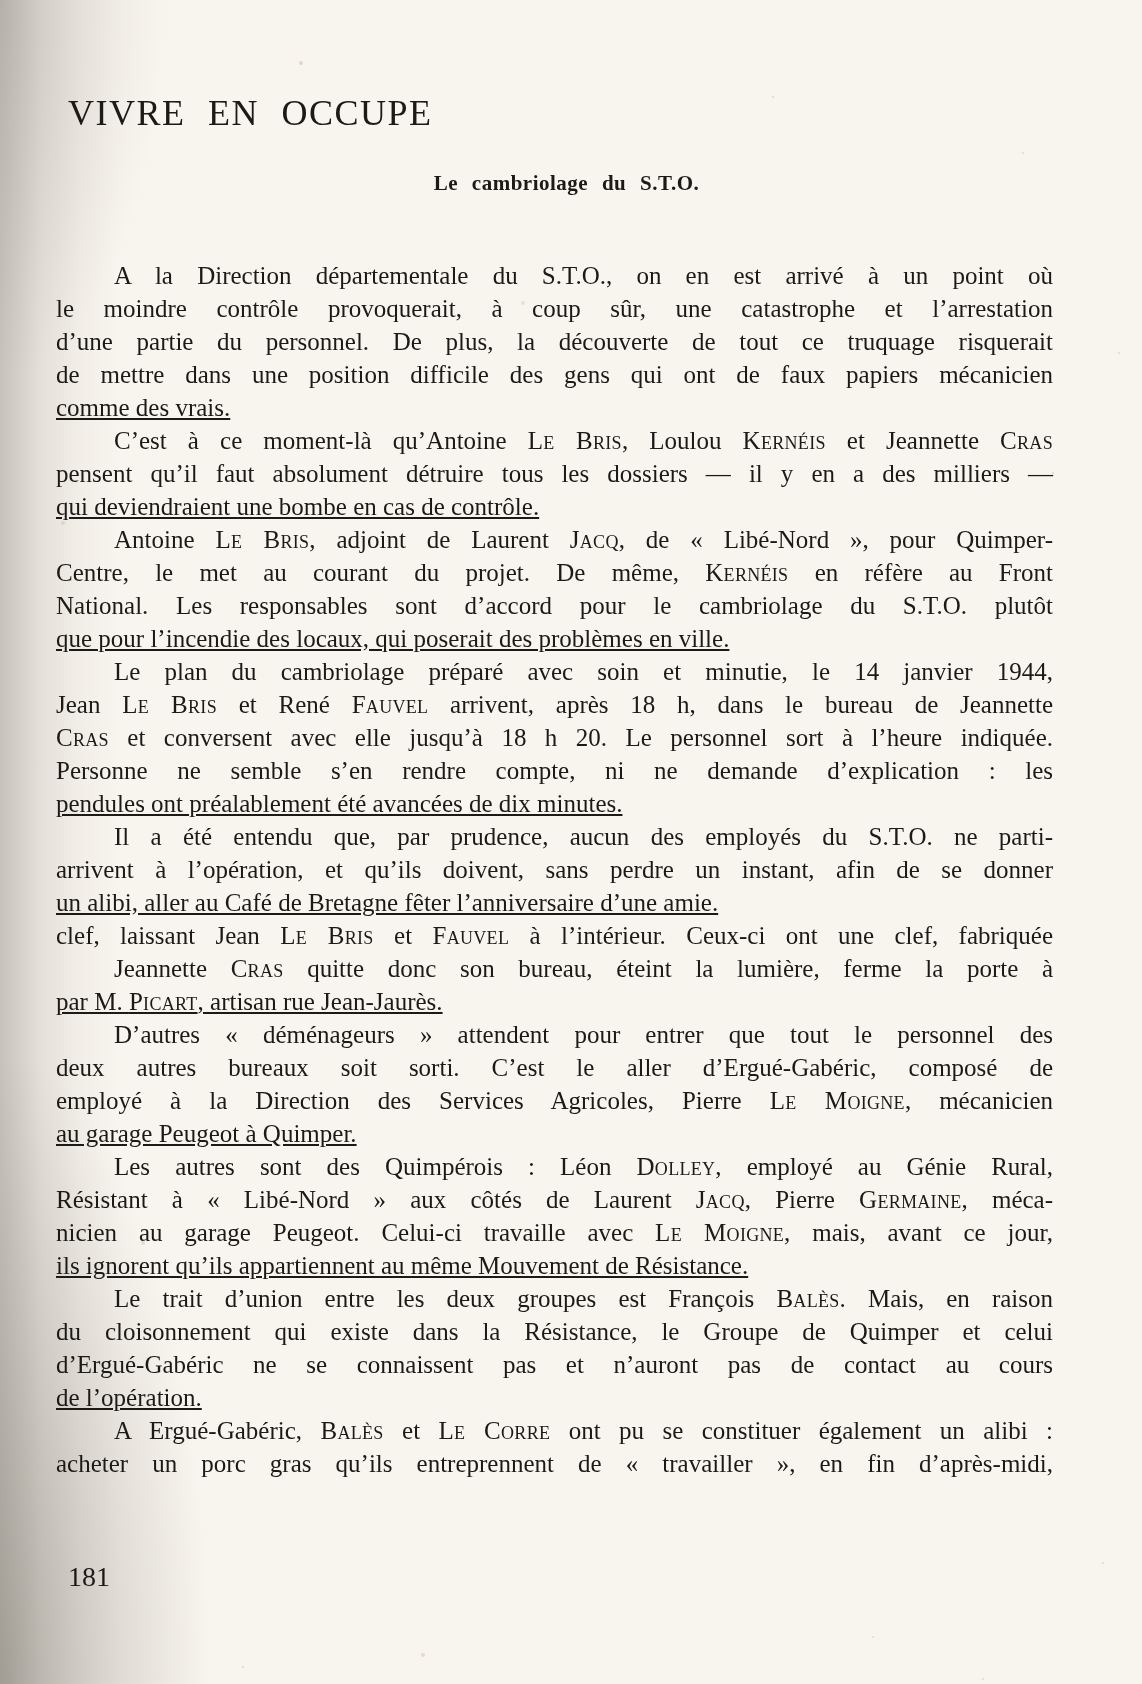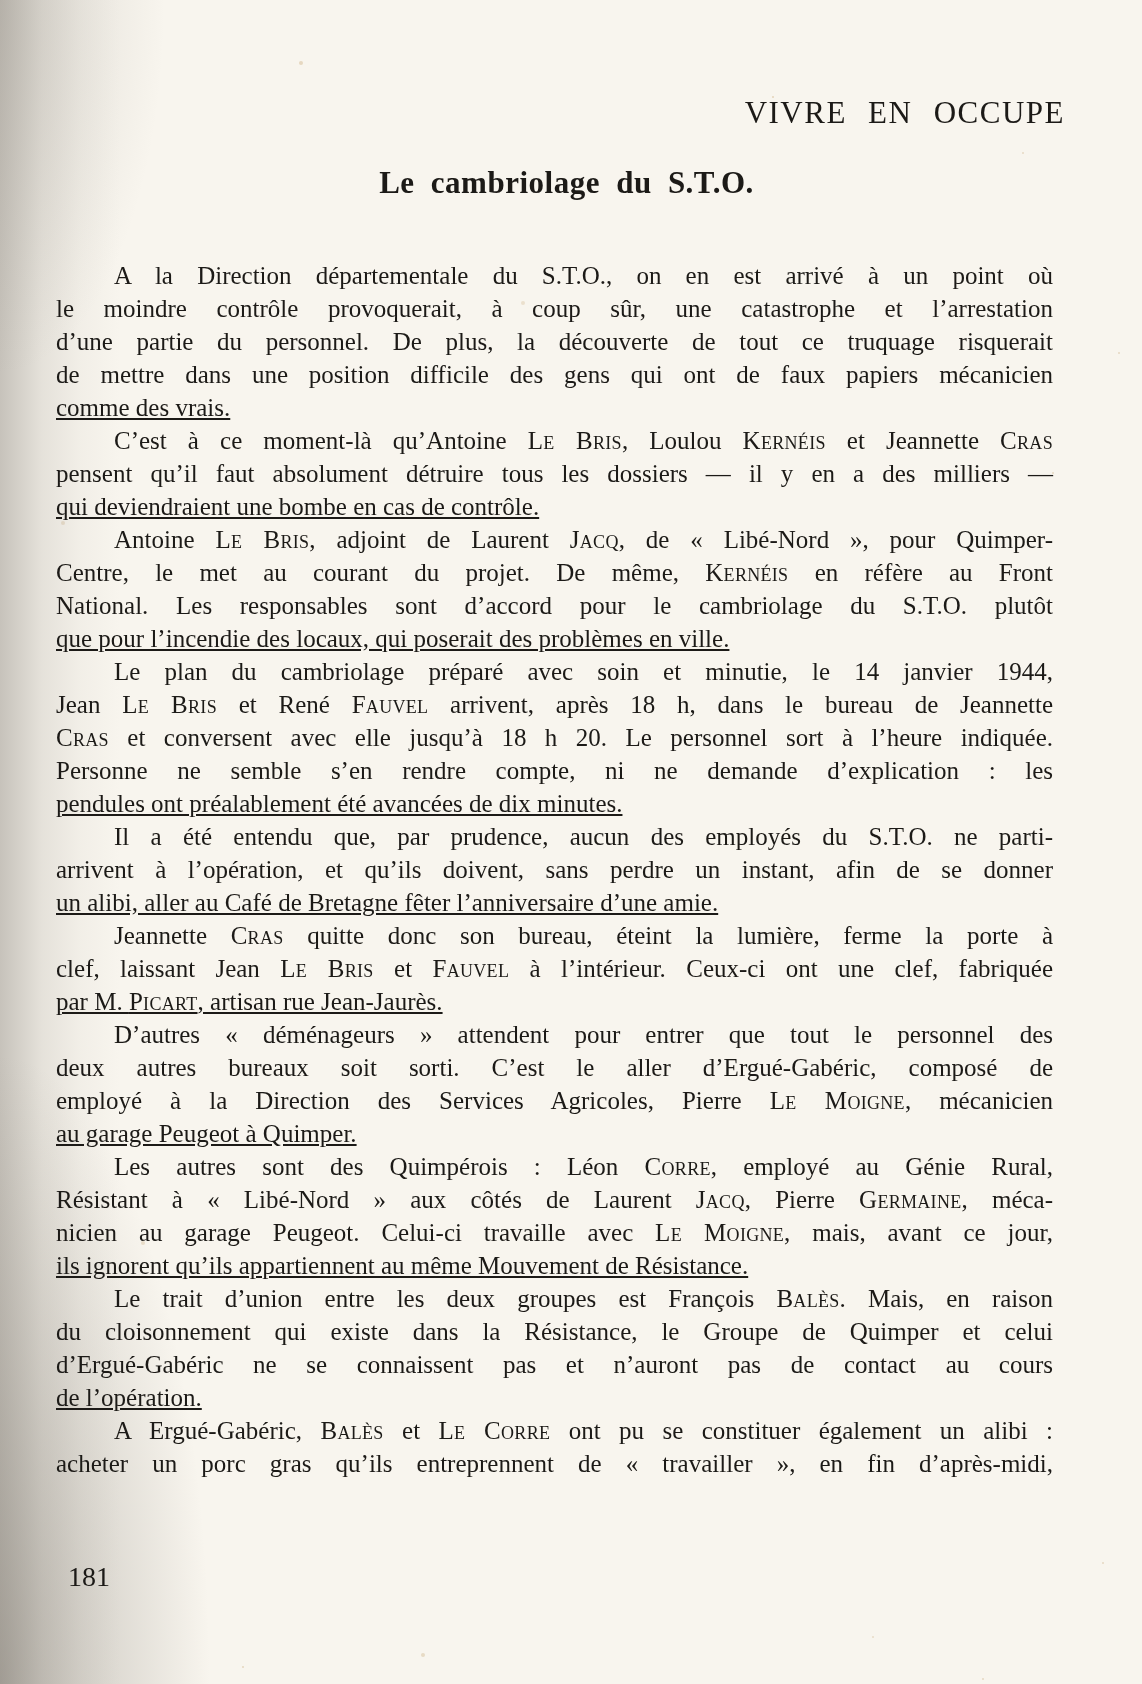--- a/index.html
+++ b/index.html
@@ -43,8 +43,7 @@
   }
   .running-head {
     position: absolute; top: 96px; left: 68px; width: 997px;
-    text-align: right;
-    font-size: 31px; line-height: 34px;
+    font-size: 36px; line-height: 34px;
     letter-spacing: 1.5px; word-spacing: 12px;
   }
   .section-title {

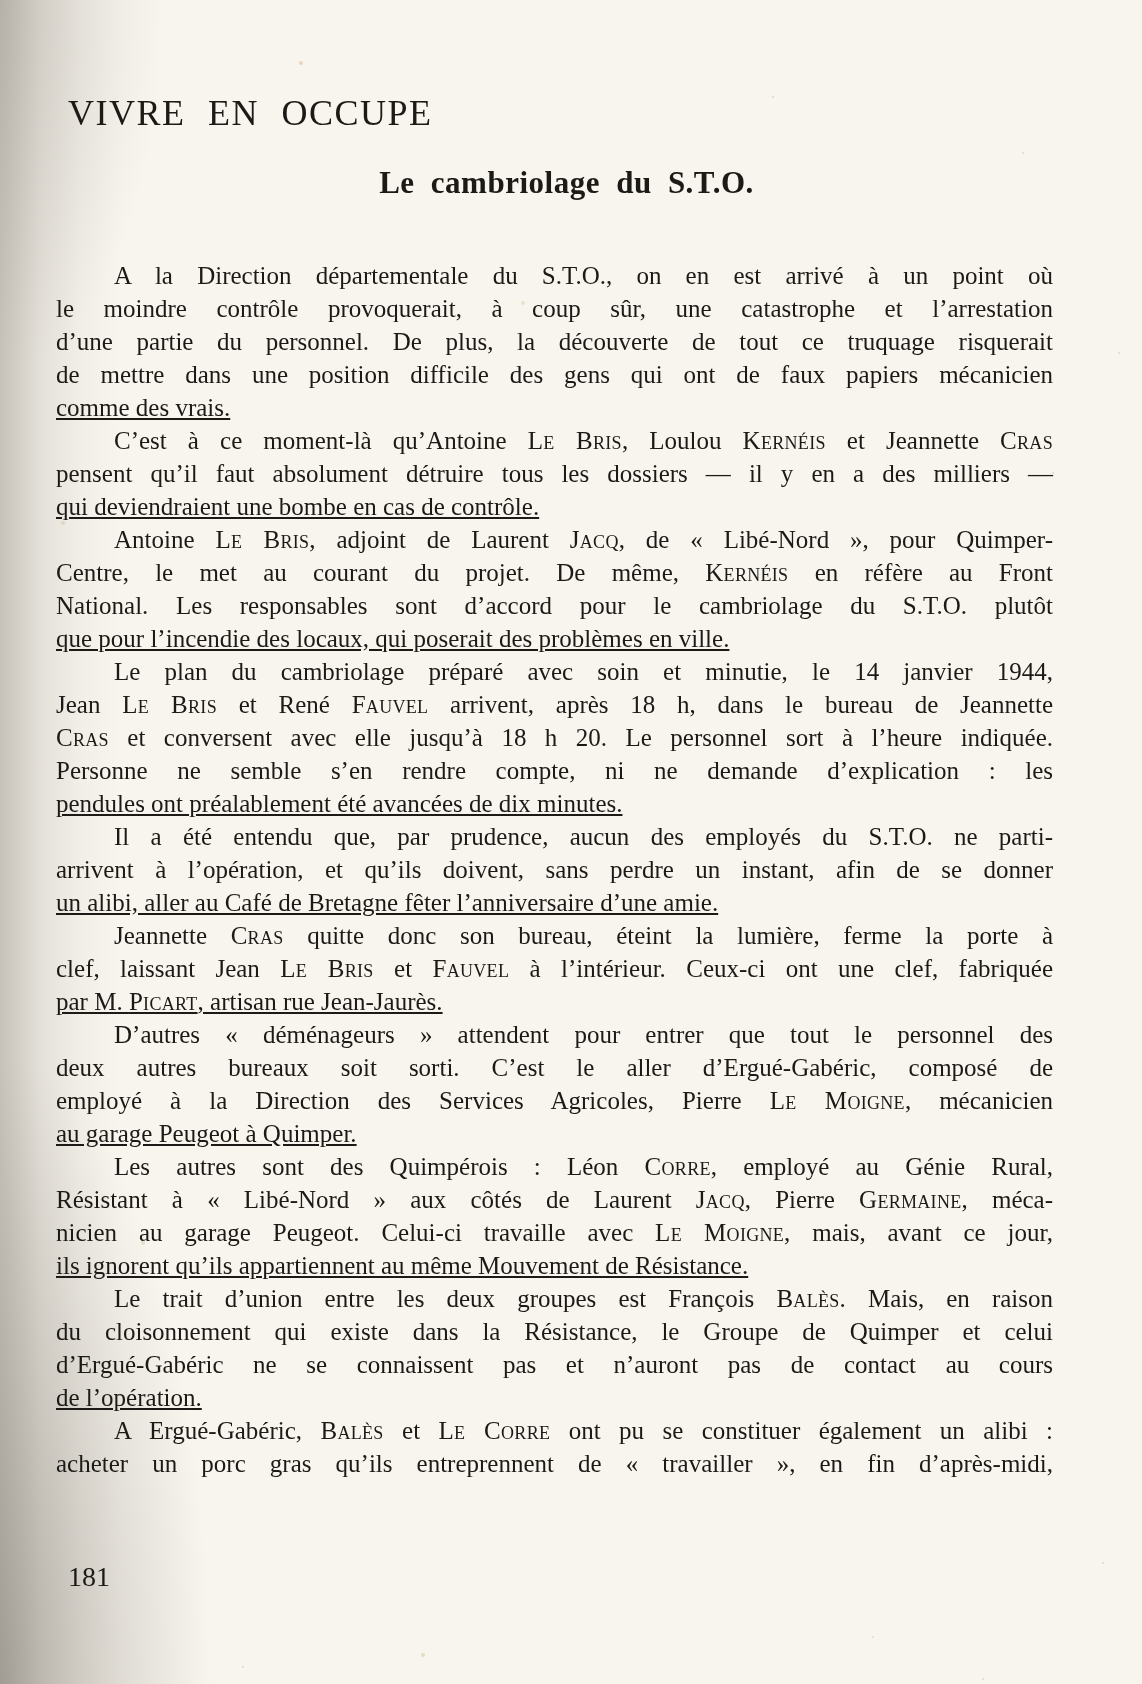--- a/index.html
+++ b/index.html
@@ -50,7 +50,7 @@
     position: absolute; top: 165px; left: 68px; width: 997px;
     text-align: center;
     font-weight: bold;
-    font-size: 31px; line-height: 36px;
+    font-size: 21px; line-height: 36px;
     word-spacing: 8px;
     letter-spacing: 0.5px;
   }

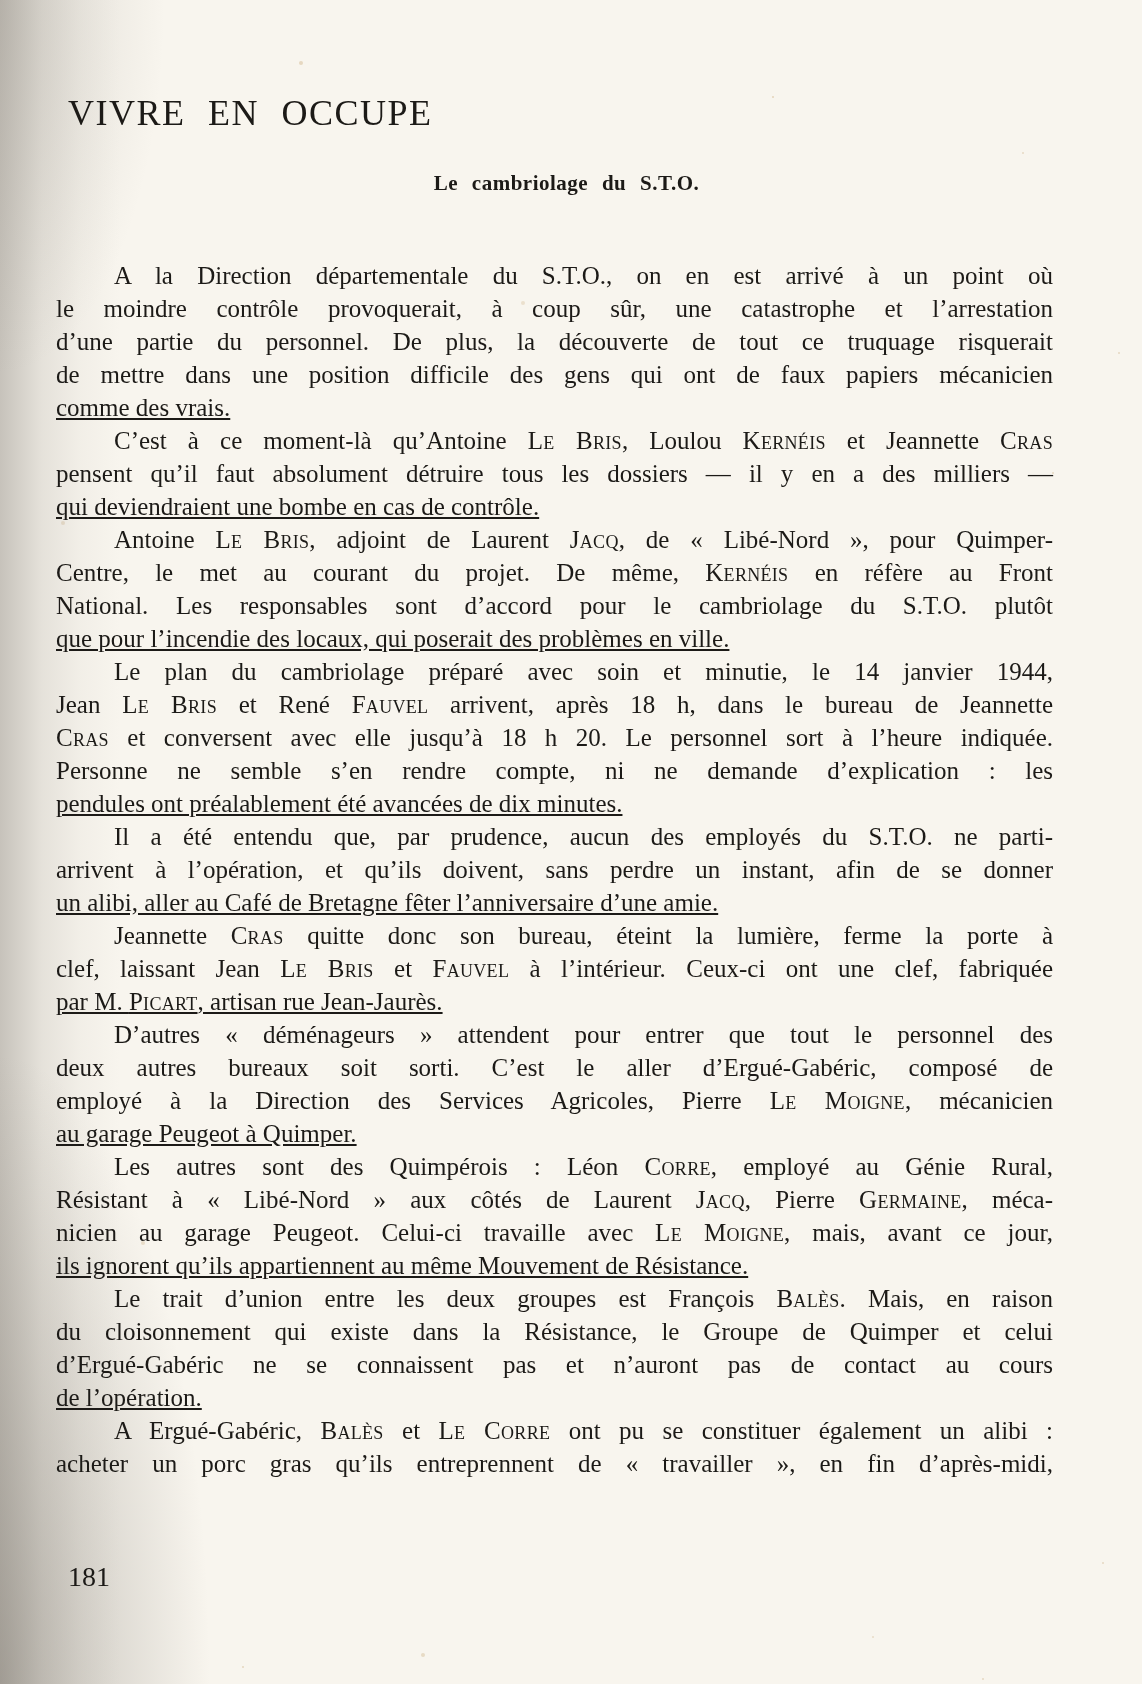--- a/index.html
+++ b/index.html
@@ -114,8 +114,8 @@
       <div class="line last">un alibi, aller au Café de Bretagne fêter l’anniversaire d’une amie.</div>
     </div>
     <div class="paragraph">
+      <div class="line">clef, laissant Jean <span class="sc">Le Bris</span> et <span class="sc">Fauvel</span> à l’intérieur. Ceux-ci ont une clef, fabriquée</div>
       <div class="line first">Jeannette <span class="sc">Cras</span> quitte donc son bureau, éteint la lumière, ferme la porte à</div>
-      <div class="line">clef, laissant Jean <span class="sc">Le Bris</span> et <span class="sc">Fauvel</span> à l’intérieur. Ceux-ci ont une clef, fabriquée</div>
       <div class="line last">par M. <span class="sc">Picart</span>, artisan rue Jean-Jaurès.</div>
     </div>
     <div class="paragraph">

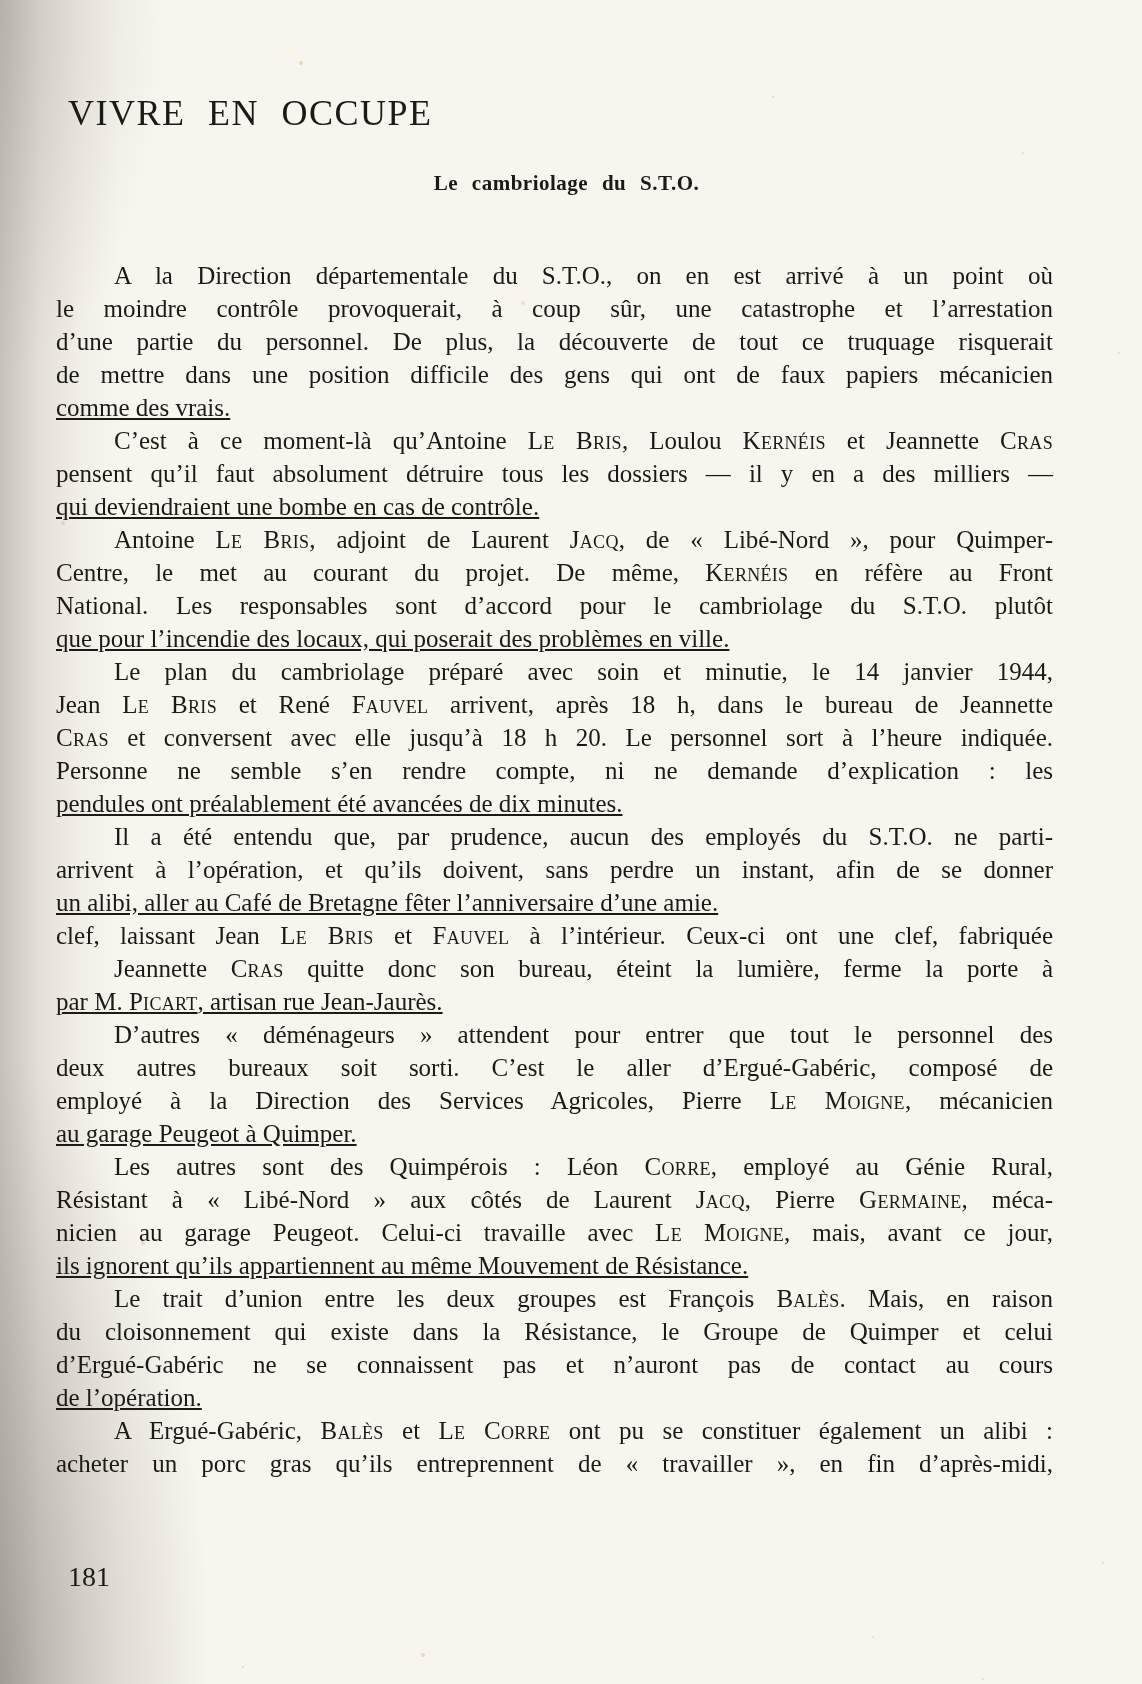--- a/index.html
+++ b/index.html
@@ -125,7 +125,7 @@
       <div class="line last">au garage Peugeot à Quimper.</div>
     </div>
     <div class="paragraph">
-      <div class="line first">Les autres sont des Quimpérois : Léon <span class="sc">Corre</span>, employé au Génie Rural,</div>
+      <div class="line first">Les autres sont des Quimpérois : Léon <span class="sc">Dolley</span>, employé au Génie Rural,</div>
       <div class="line">Résistant à « Libé-Nord » aux côtés de Laurent <span class="sc">Jacq</span>, Pierre <span class="sc">Germaine</span>, méca-</div>
       <div class="line">nicien au garage Peugeot. Celui-ci travaille avec <span class="sc">Le Moigne</span>, mais, avant ce jour,</div>
       <div class="line last">ils ignorent qu’ils appartiennent au même Mouvement de Résistance.</div>

